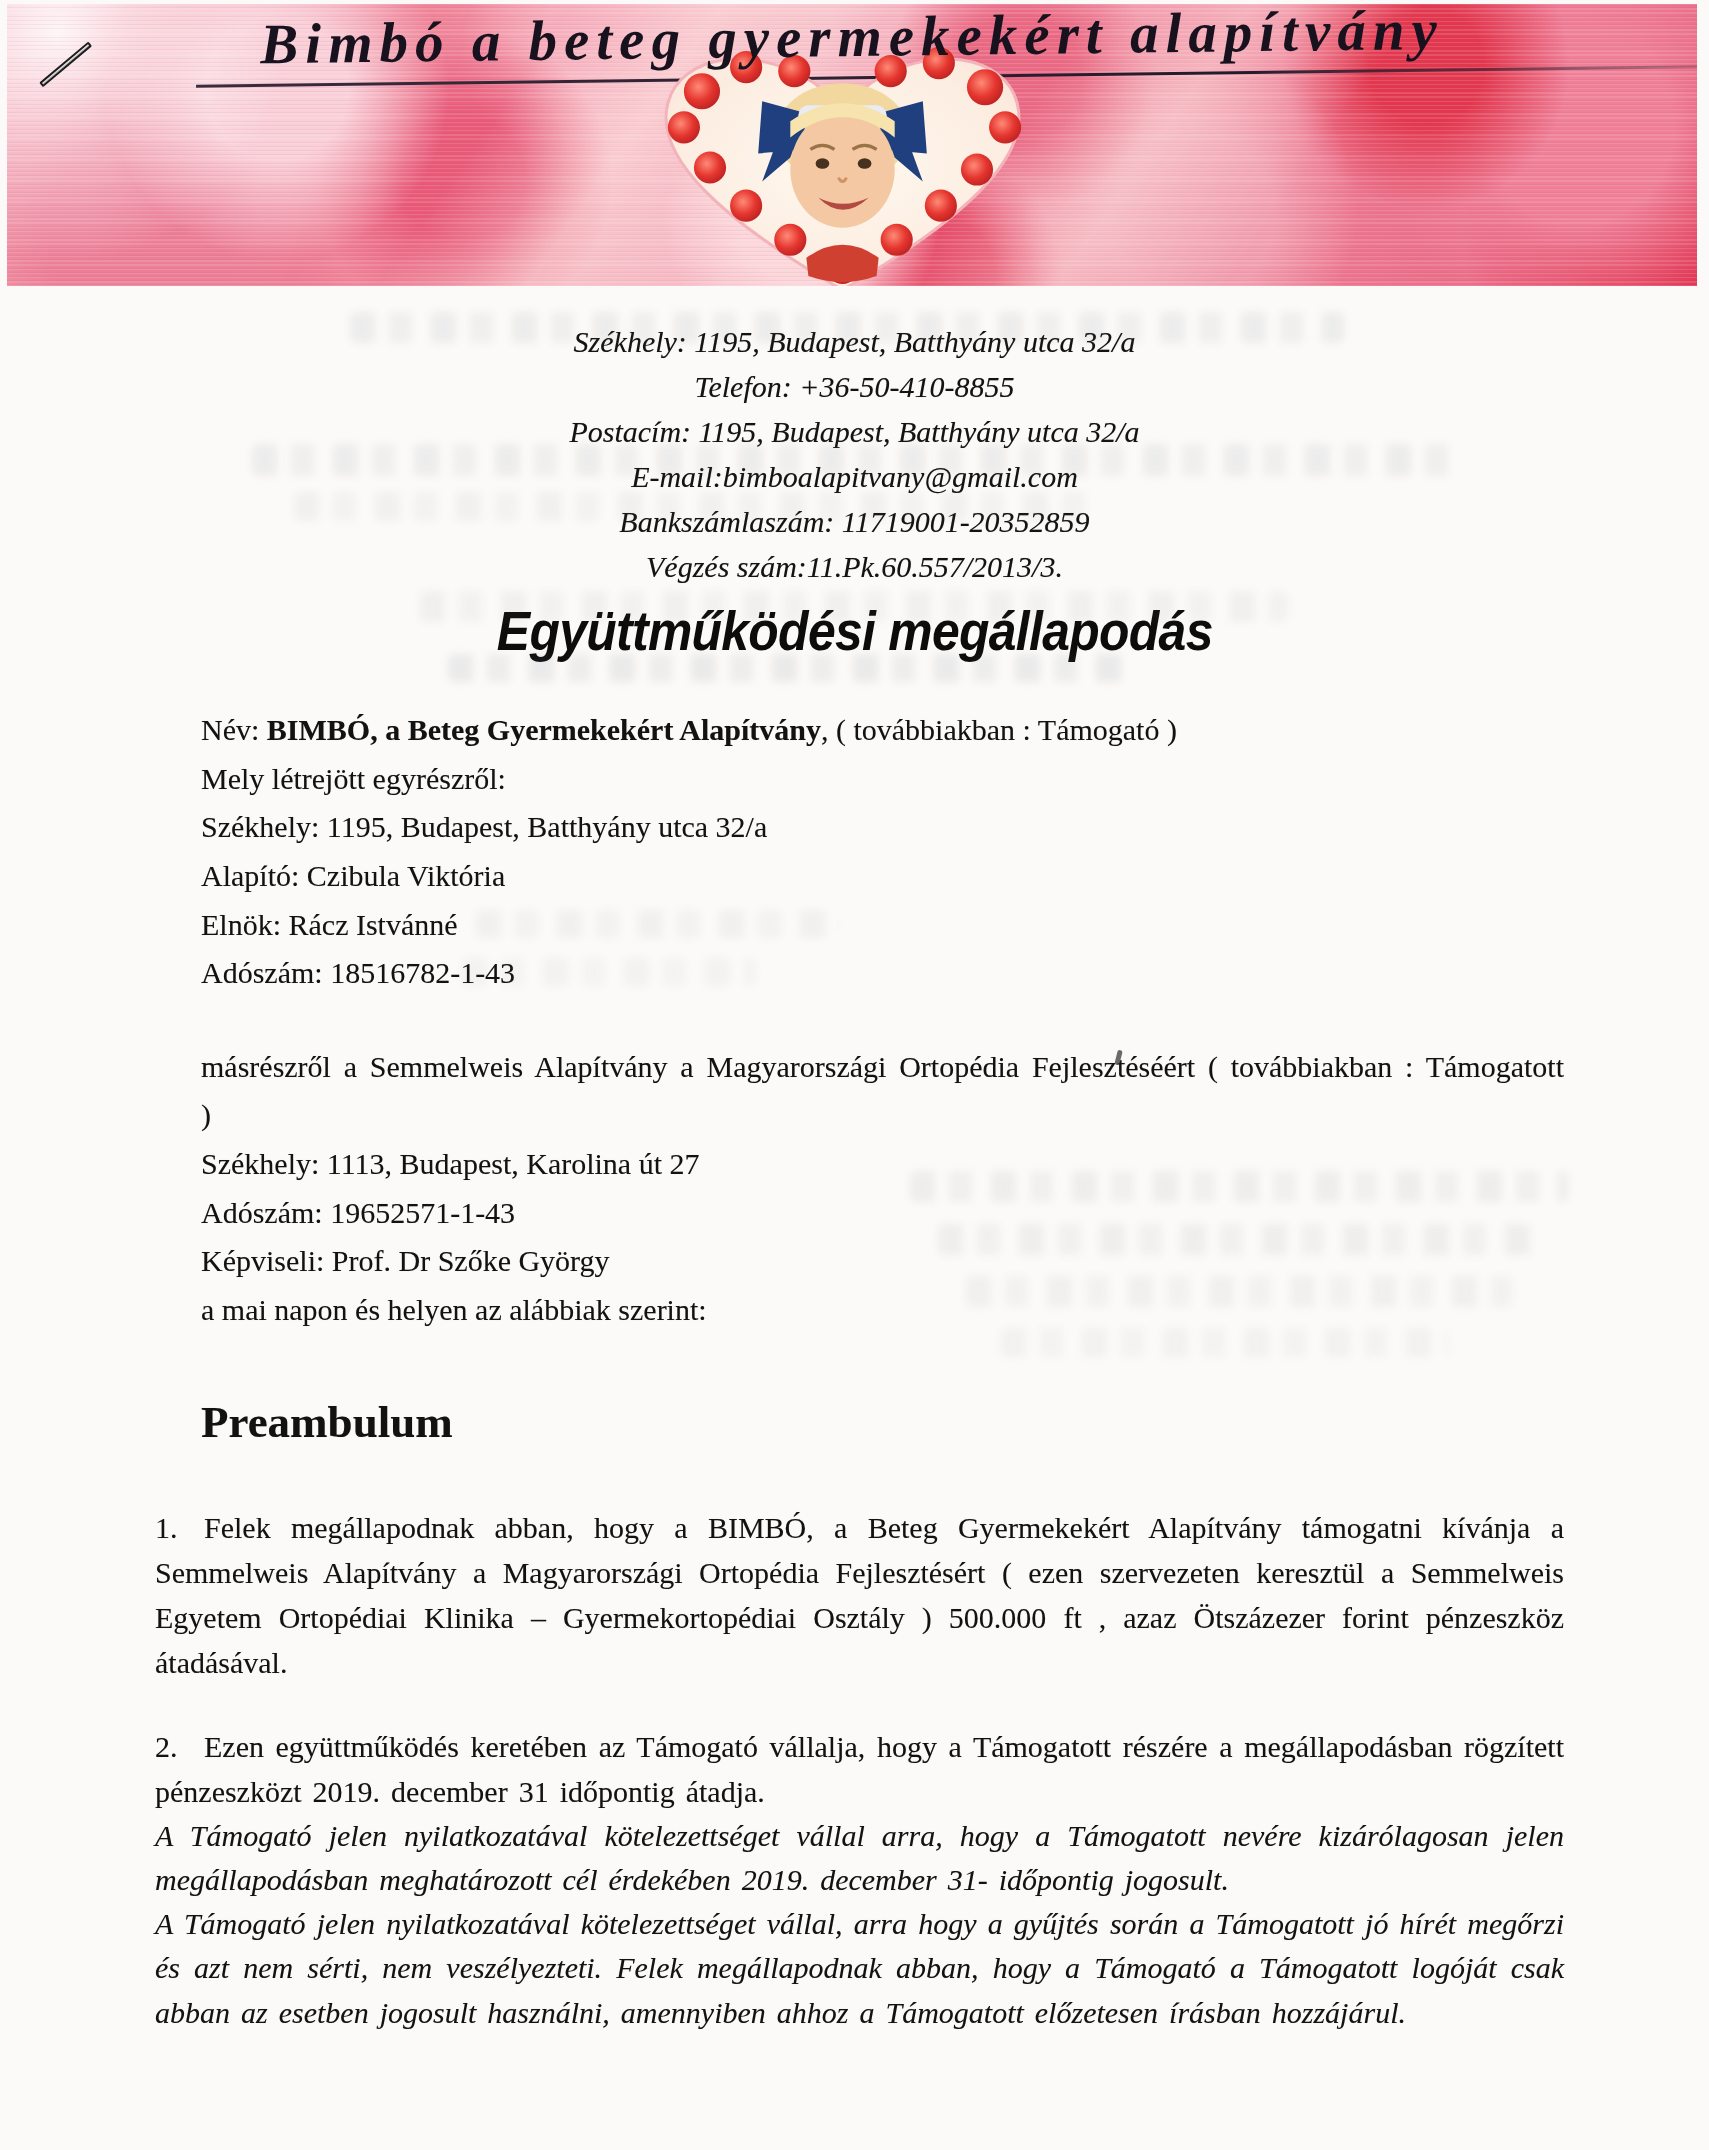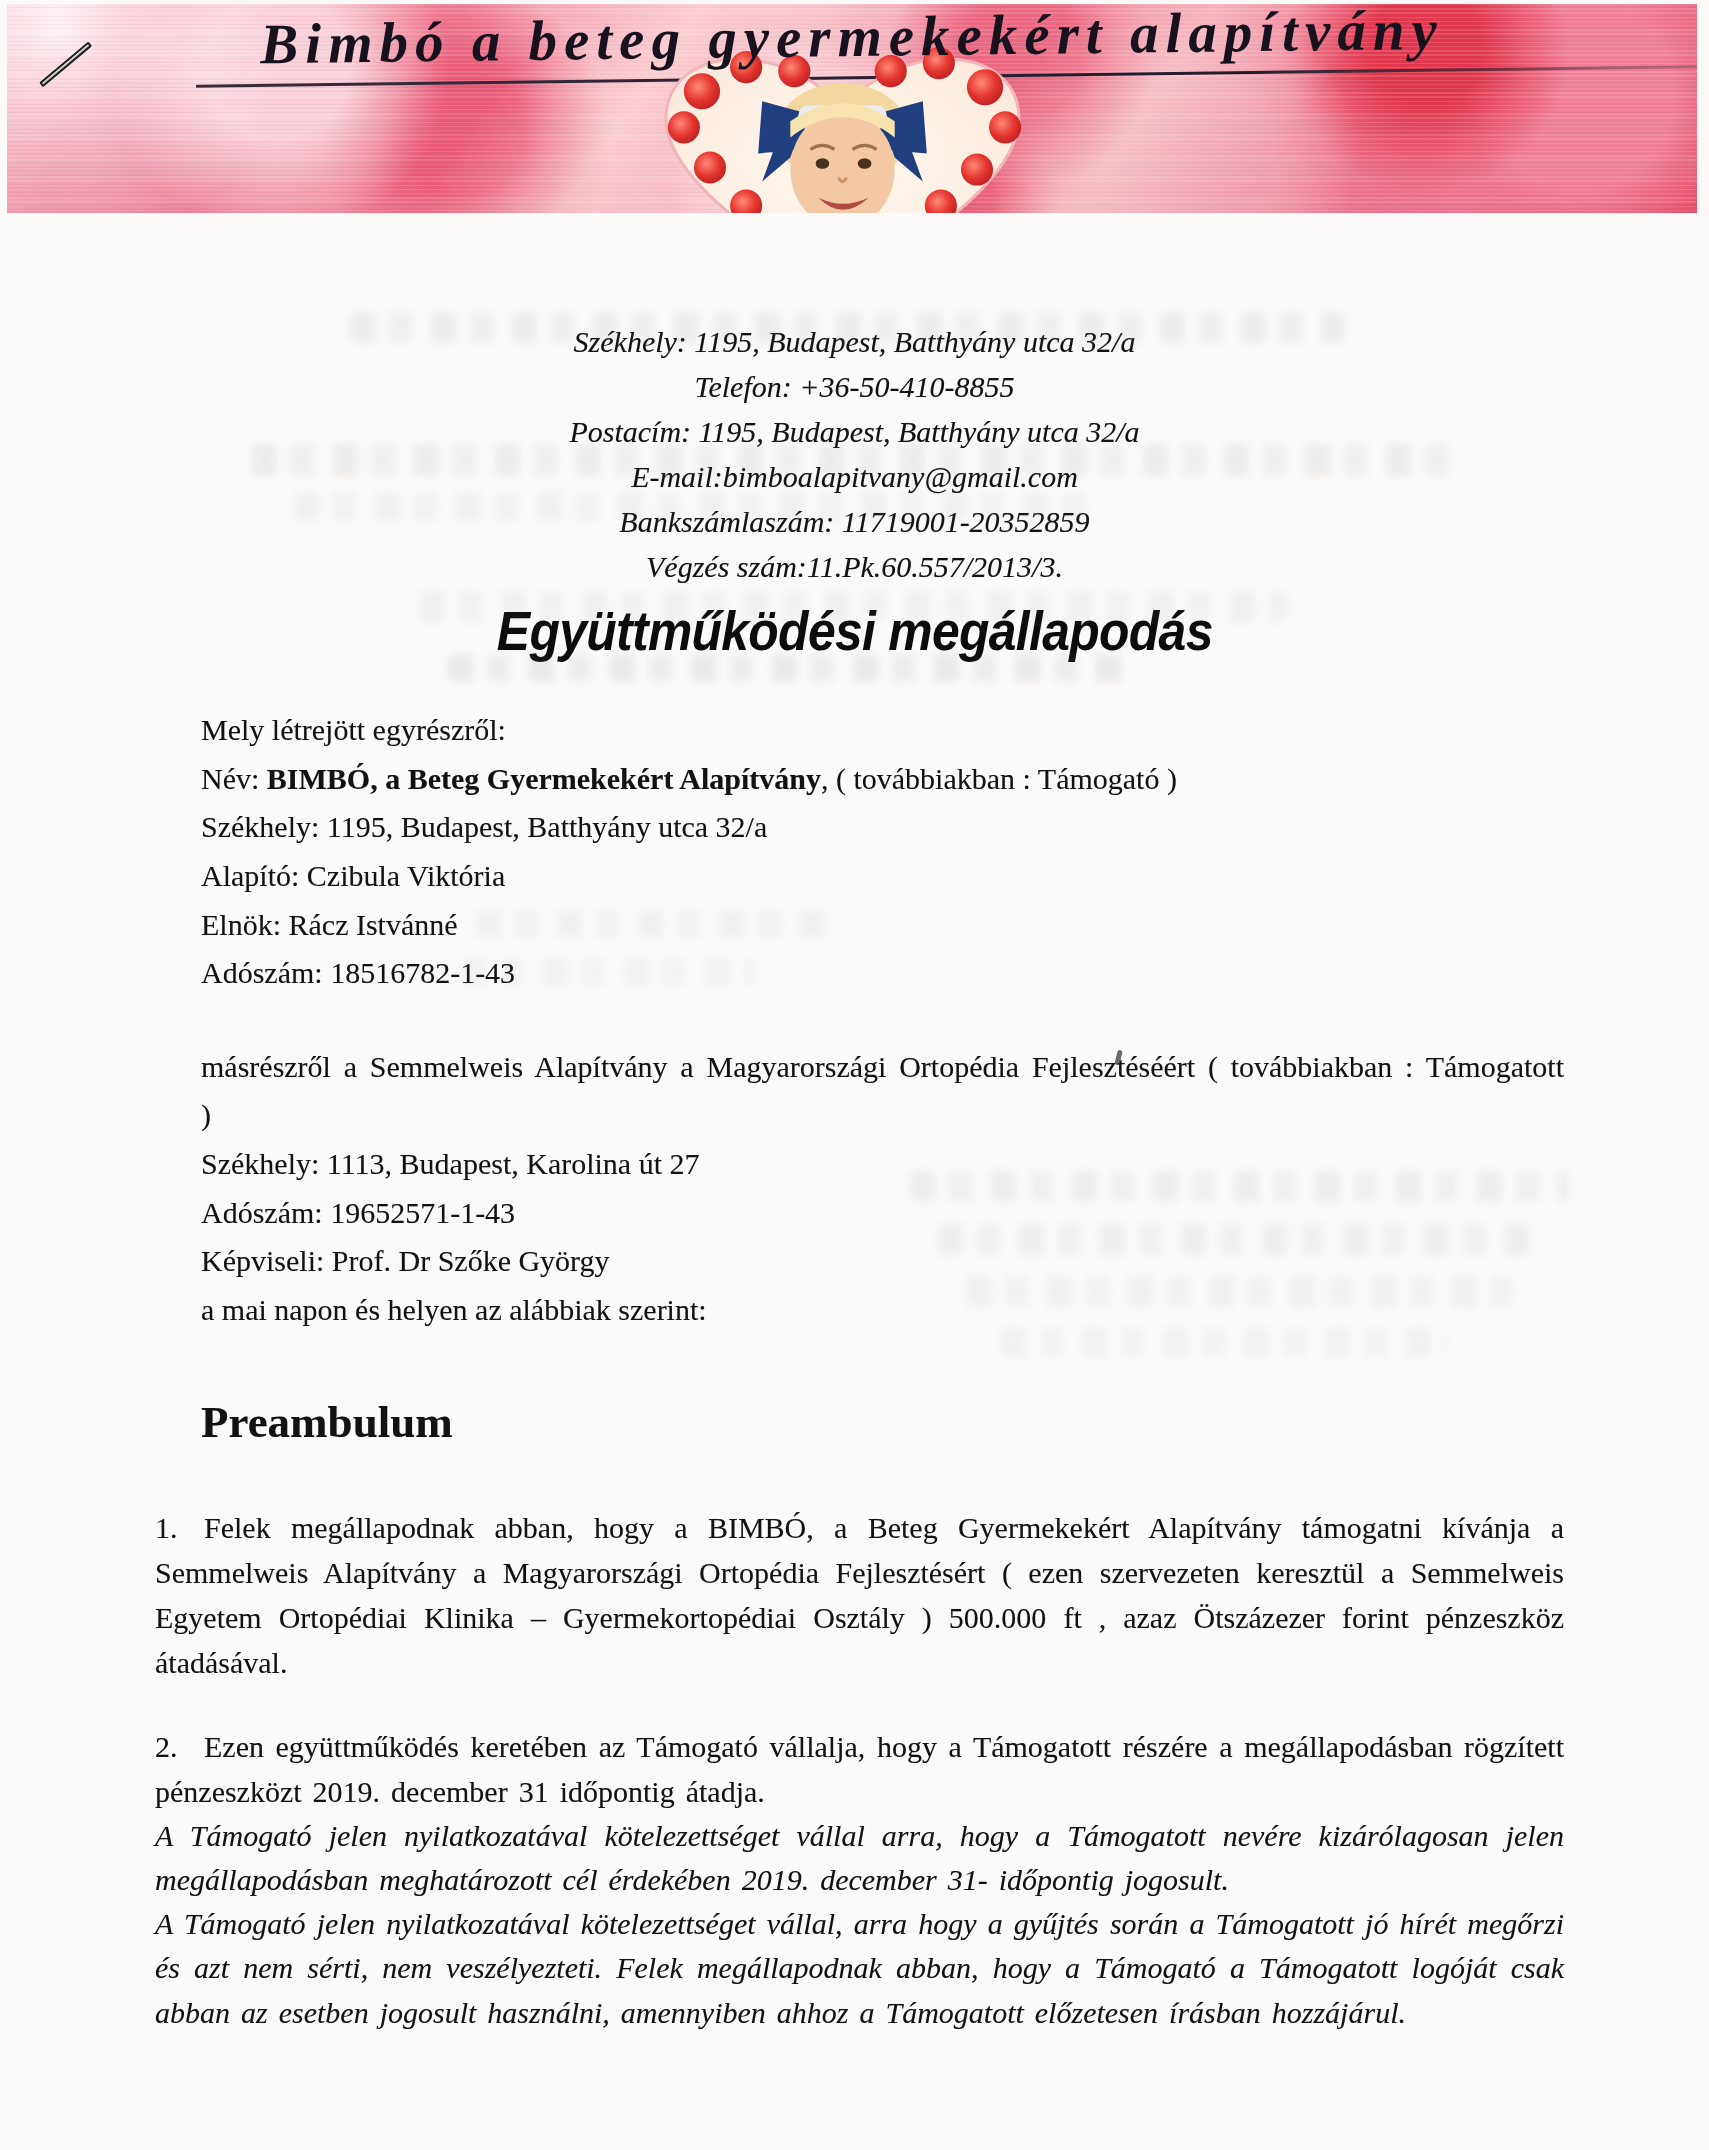--- a/index.html
+++ b/index.html
@@ -16,7 +16,7 @@
 
   
   .banner {
-    position:absolute; top:4.2px; left:7px; right:12px; height:209px;
+    position:absolute; top:4.2px; left:7px; right:12px; height:282px;
     overflow:hidden;
     background:
       radial-gradient(circle at 3% 10%, rgba(255,255,255,.9), rgba(255,255,255,0) 14%),

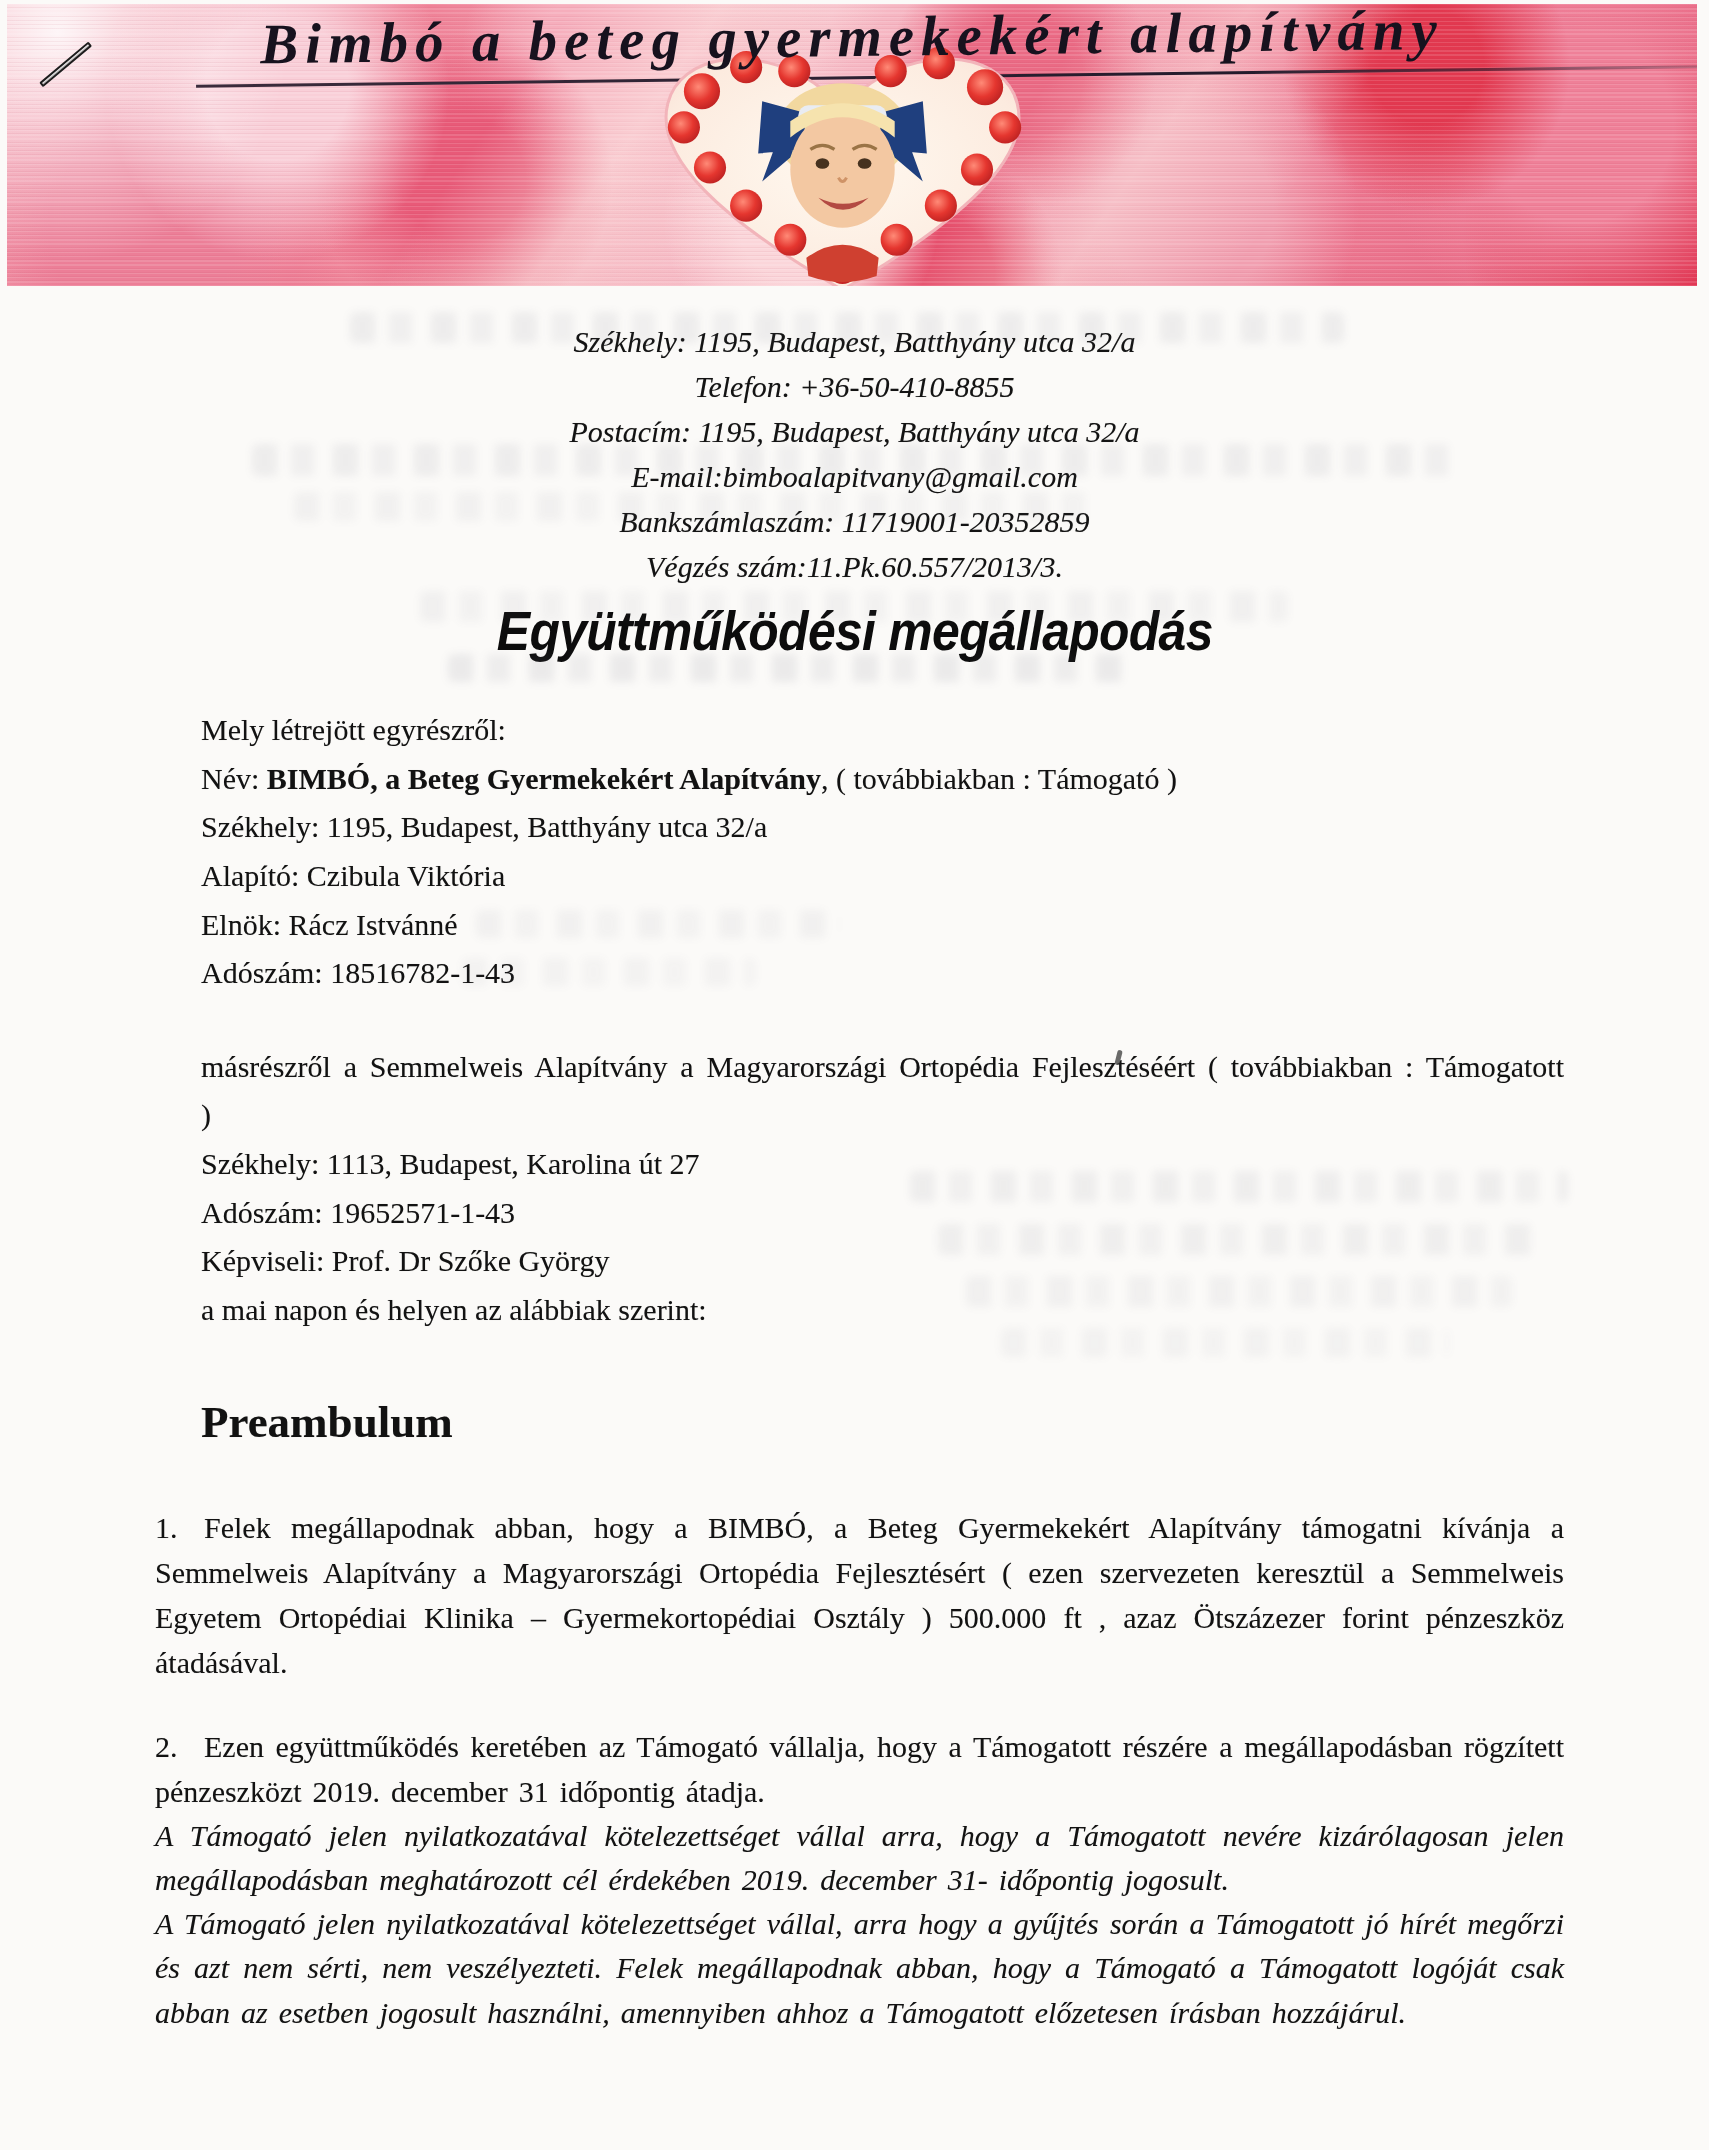--- a/index.html
+++ b/index.html
@@ -194,8 +194,8 @@
   <div class="content">
 
     <section class="intro">
+      <p><span>Név: </span><b>BIMBÓ, a Beteg Gyermekekért Alapítvány</b><span>, ( továbbiakban : Támogató )</span></p>
       <p>Mely létrejött egyrészről:</p>
-      <p><span>Név: </span><b>BIMBÓ, a Beteg Gyermekekért Alapítvány</b><span>, ( továbbiakban : Támogató )</span></p>
       <p>Székhely: 1195, Budapest, Batthyány utca 32/a</p>
       <p>Alapító: Czibula Viktória</p>
       <p>Elnök: Rácz Istvánné</p>

